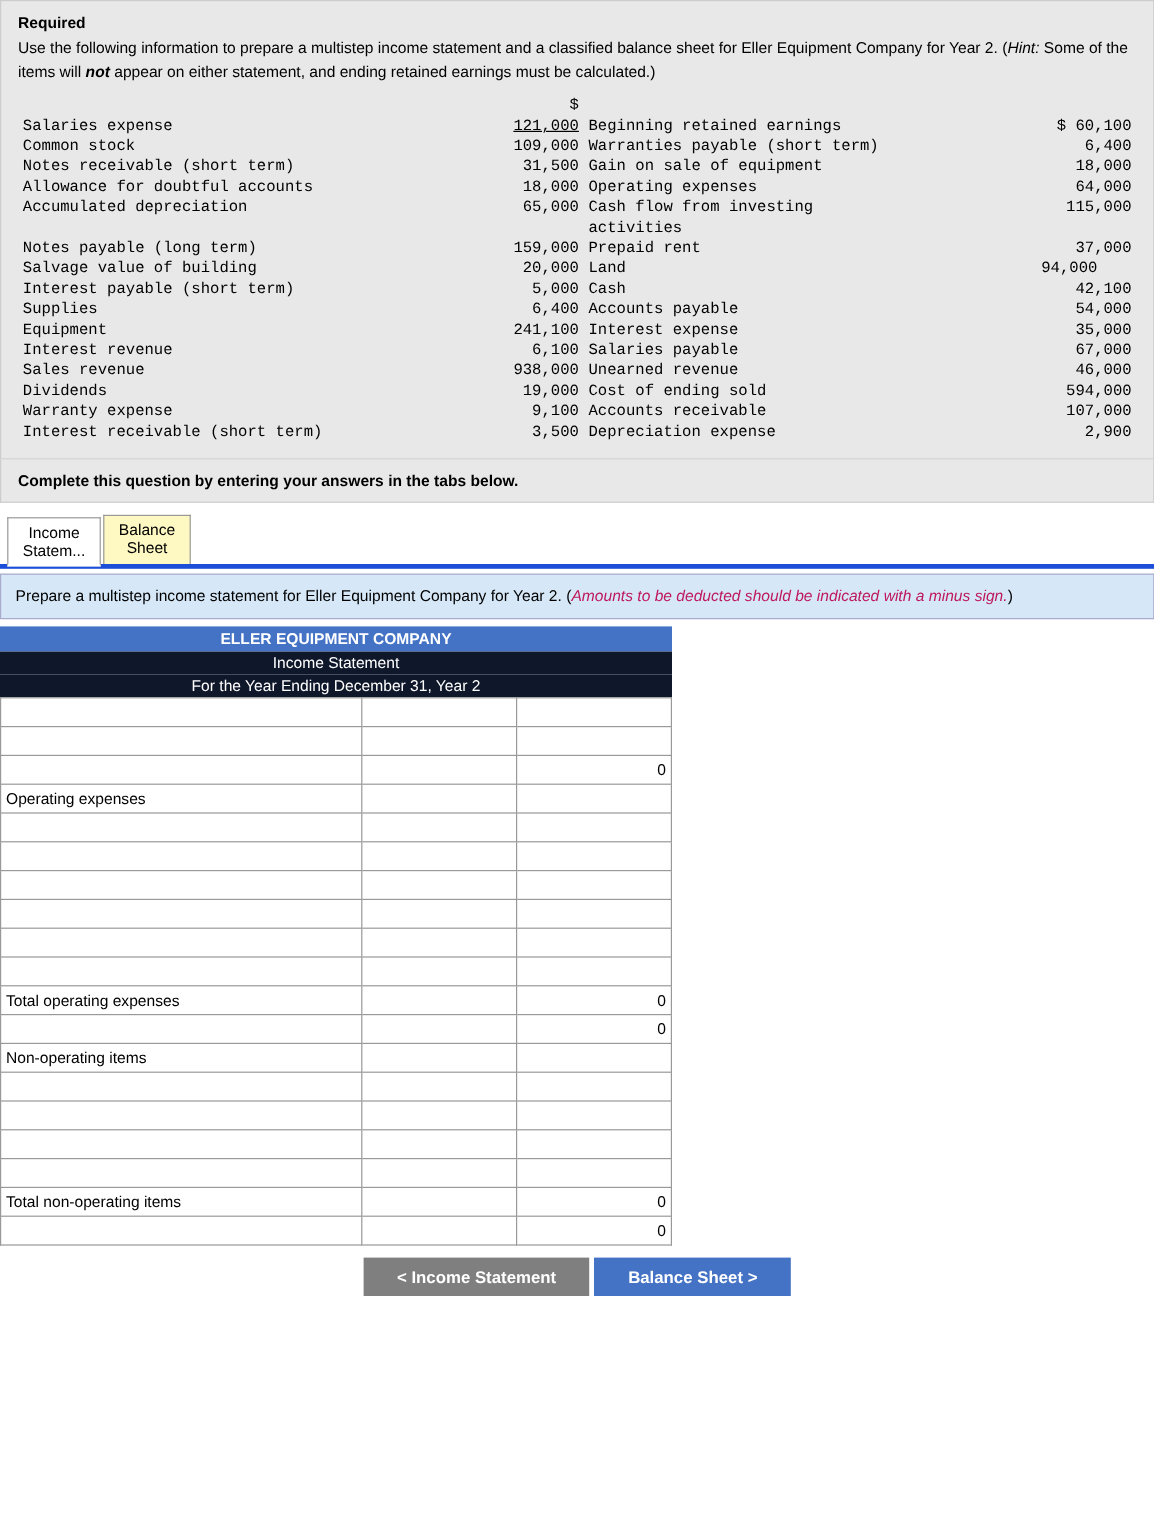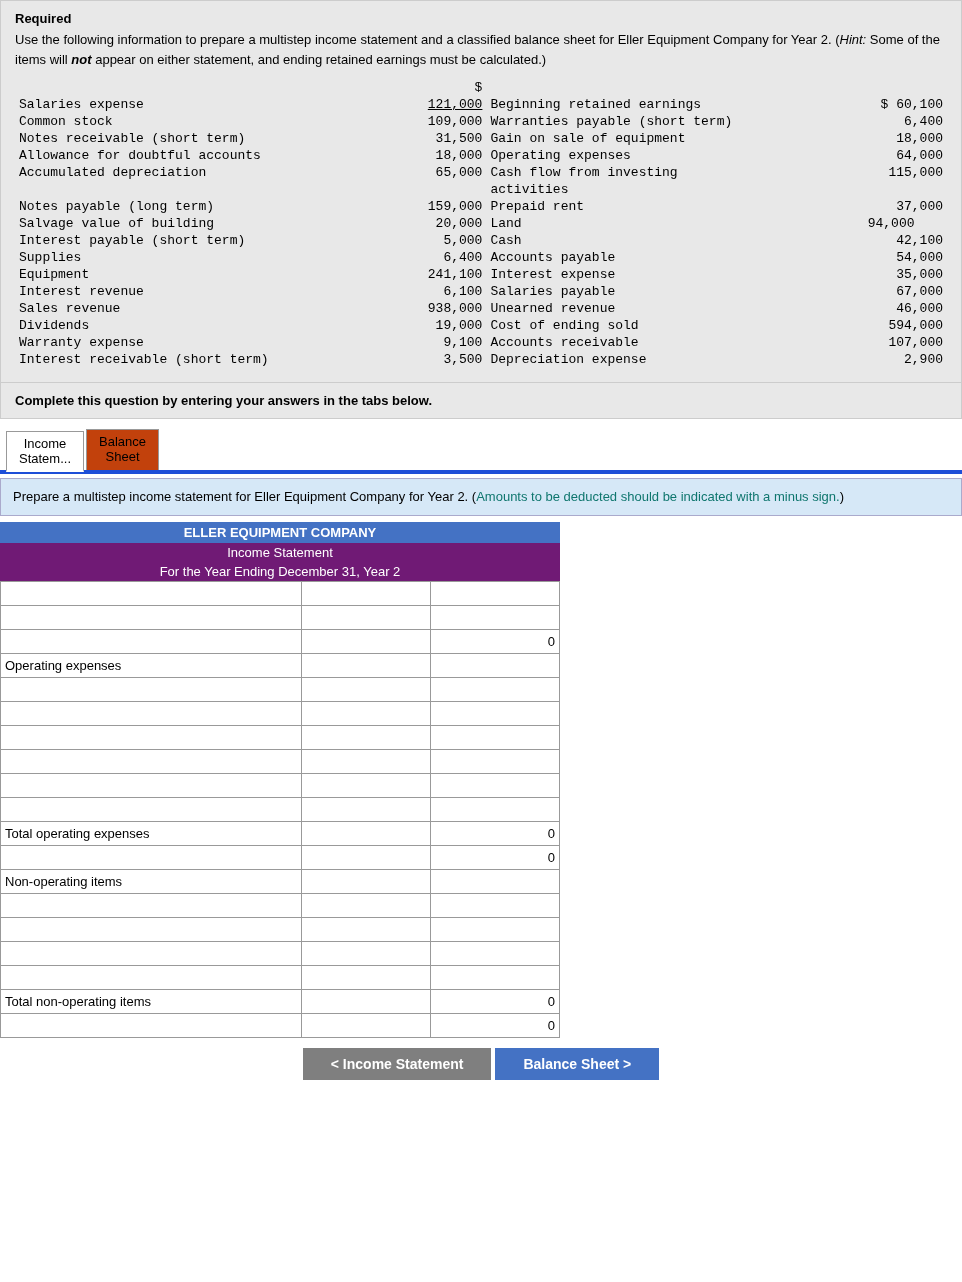--- a/index.html
+++ b/index.html
@@ -70,7 +70,7 @@
       padding: 4px 12px;
       font-size: 13px;
       cursor: pointer;
-      background: #c2410c;
+      background: #fef9c3;
       margin-right: 2px;
       min-width: 60px;
       text-align: center;

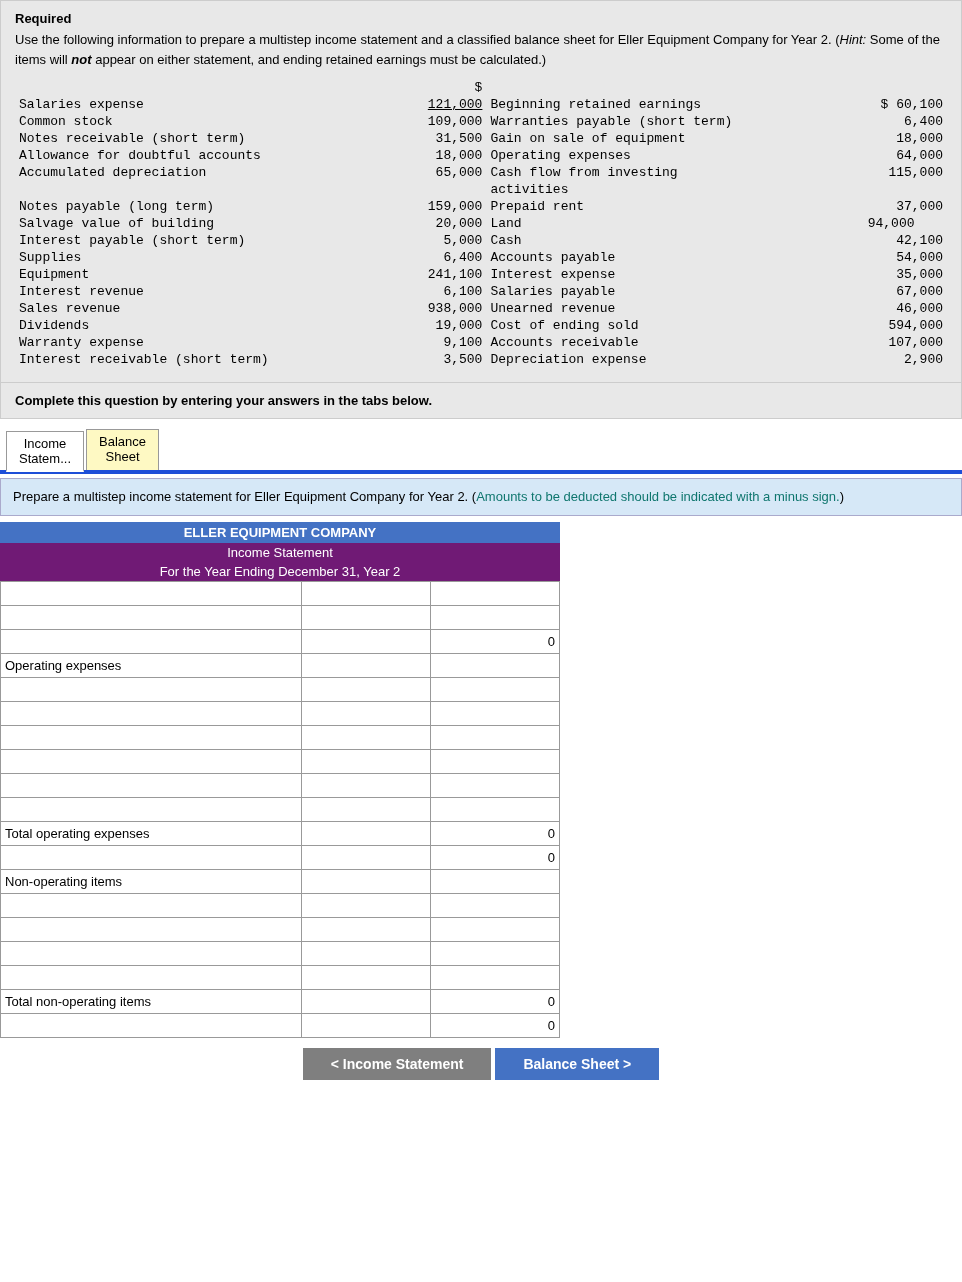--- a/index.html
+++ b/index.html
@@ -95,7 +95,8 @@
     }
 
     .instruction-box .highlight {
-      color: #0f766e;
+      color: #be185d;
+      font-style: italic;
     }
 
     .income-table-wrapper {

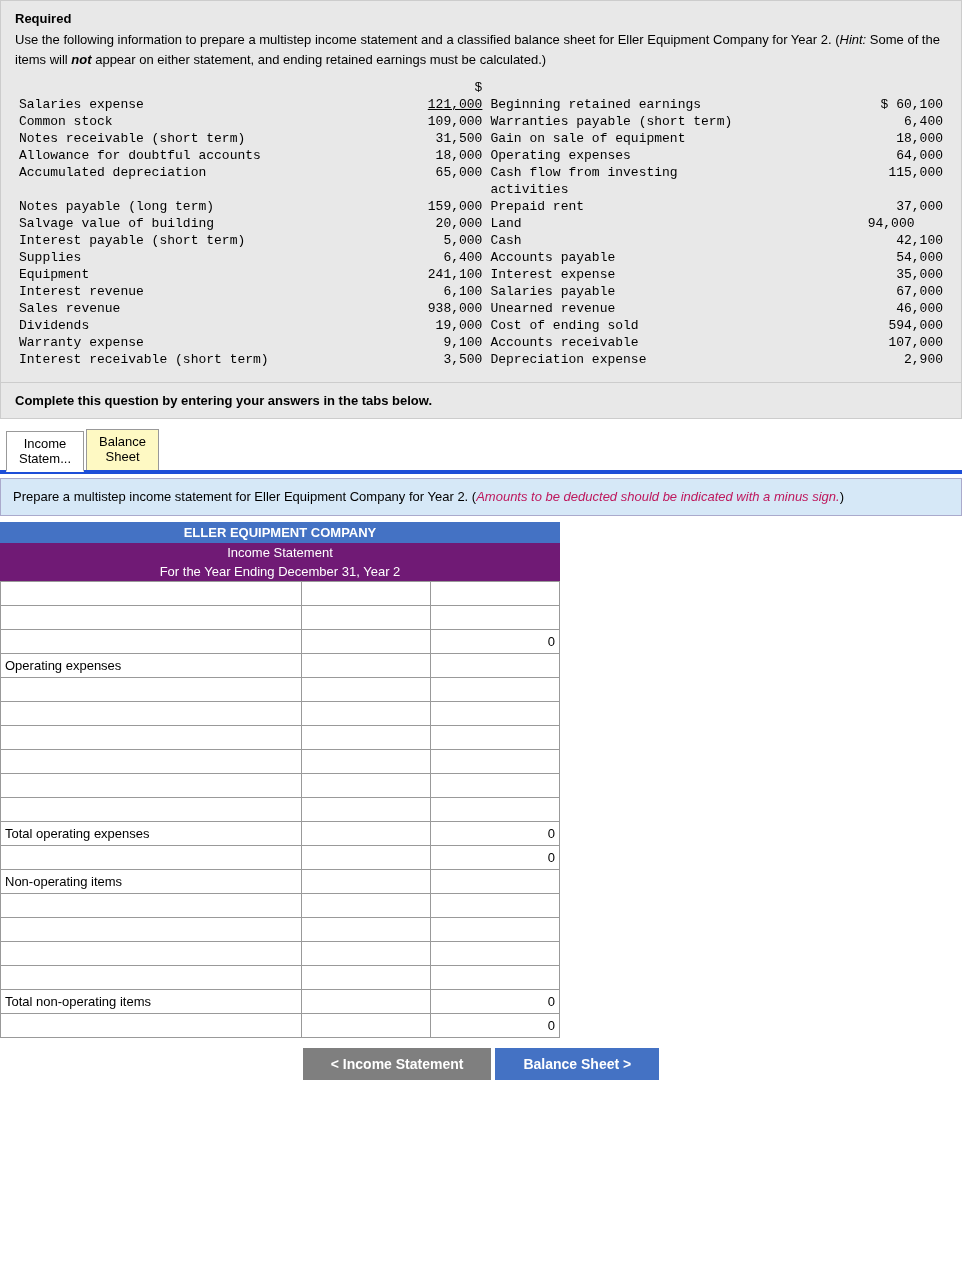--- a/index.html
+++ b/index.html
@@ -114,7 +114,7 @@
     }
 
     .income-subheader {
-      background: #701a75;
+      background: #0f172a;
       color: #fff;
       text-align: center;
       font-size: 13px;

